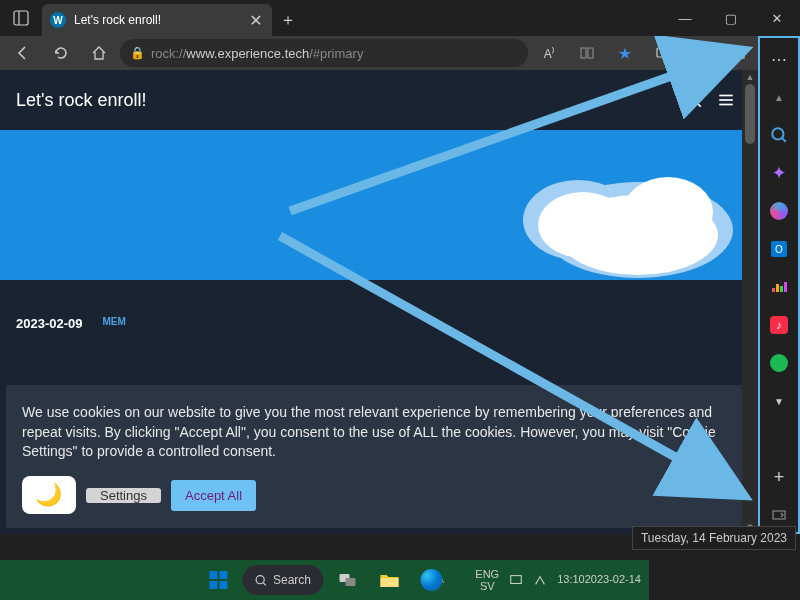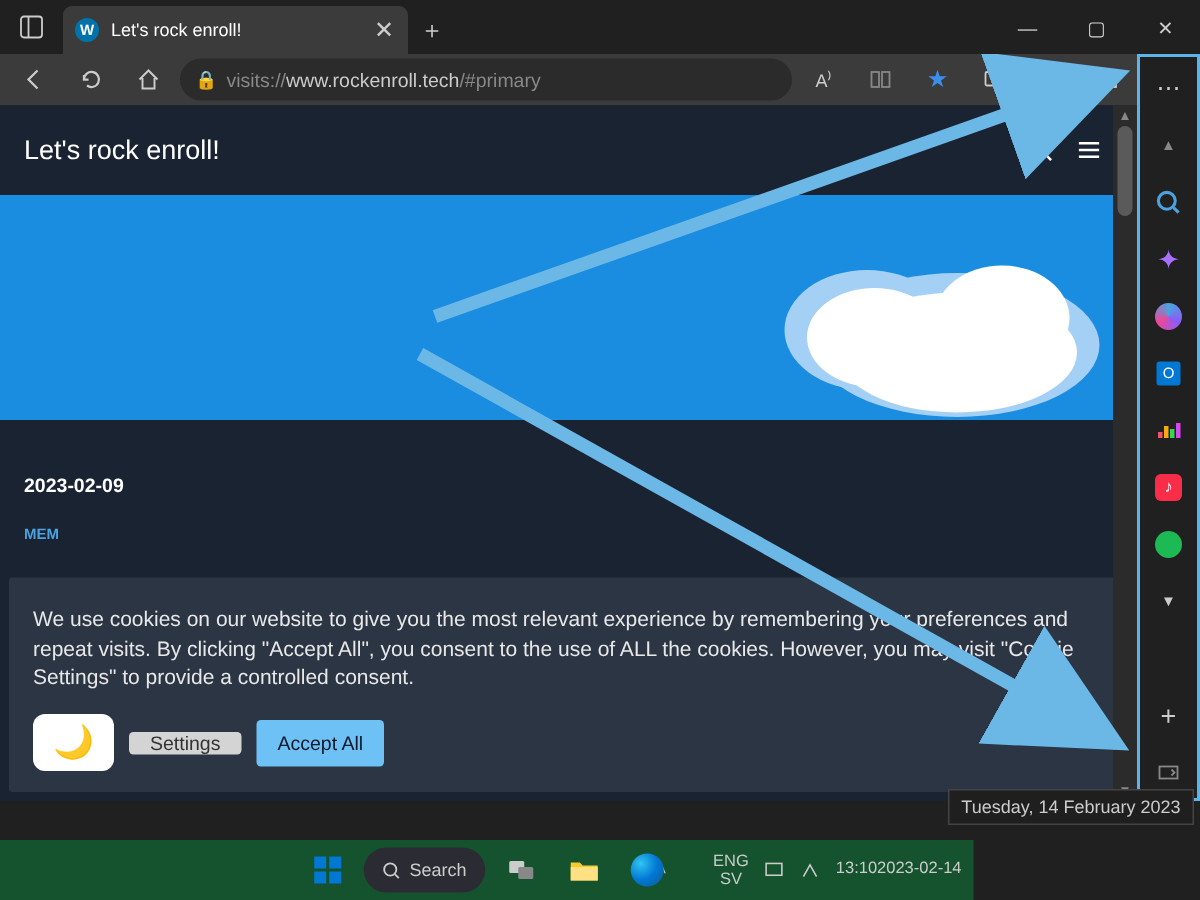--- a/index.html
+++ b/index.html
@@ -116,7 +116,7 @@
     </div>
   <div class="addrbar">
     <span class="lock">🔒</span>
-    <span class="url"><span class="dim">visits://</span><span>www.rockenroll.tech</span><span class="dim">/#primary</span></span>
+    <span class="url"><span class="dim">rock://</span><span>www.rockenroll.tech</span><span class="dim">/#primary</span></span>
   </div>
   <div class="tb-btn">
       <span style="color:#ccc;font-size:12px">A⁾</span>

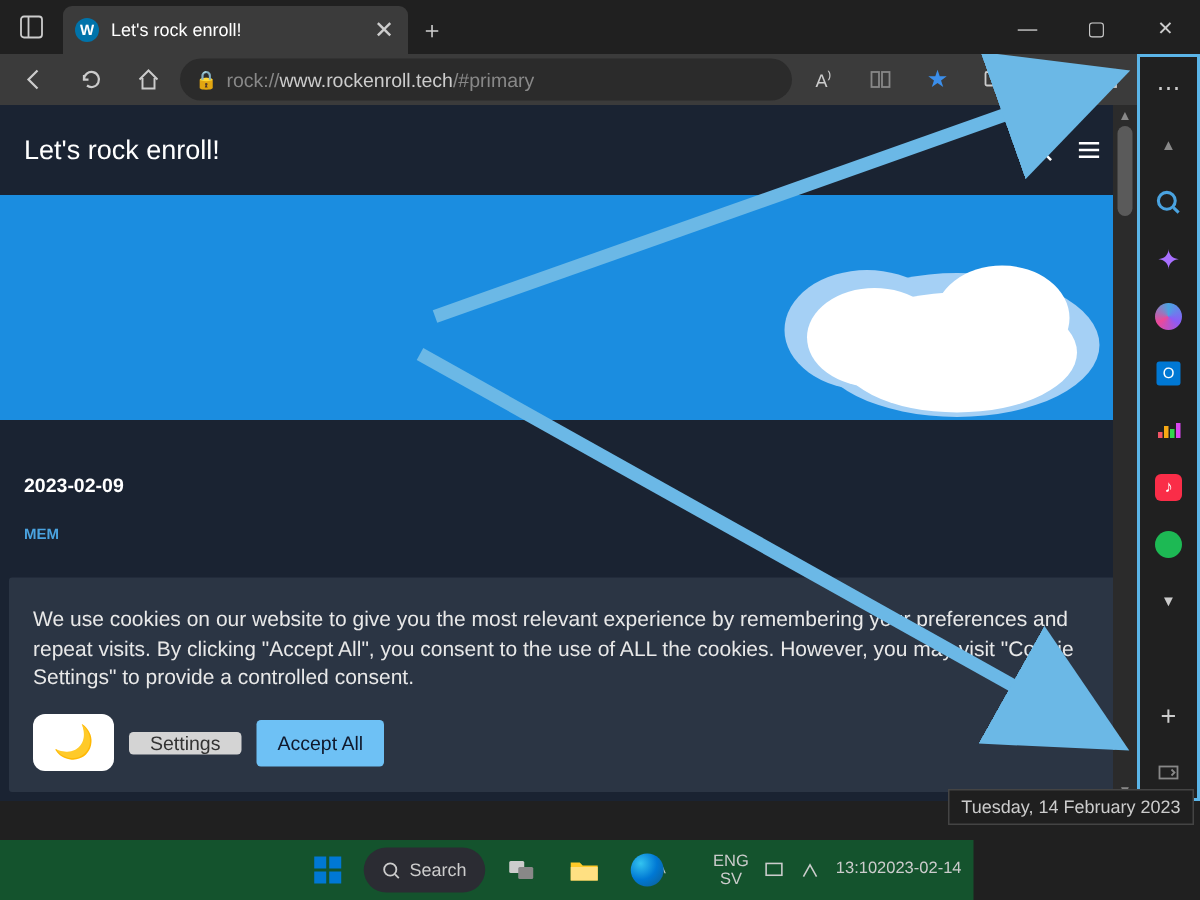--- a/index.html
+++ b/index.html
@@ -116,7 +116,7 @@
     </div>
   <div class="addrbar">
     <span class="lock">🔒</span>
-    <span class="url"><span class="dim">rock://</span><span>www.rockenroll.tech</span><span class="dim">/#primary</span></span>
+    <span class="url"><span class="dim">rock://</span><span>www.experience.tech</span><span class="dim">/#primary</span></span>
   </div>
   <div class="tb-btn">
       <span style="color:#ccc;font-size:12px">A⁾</span>

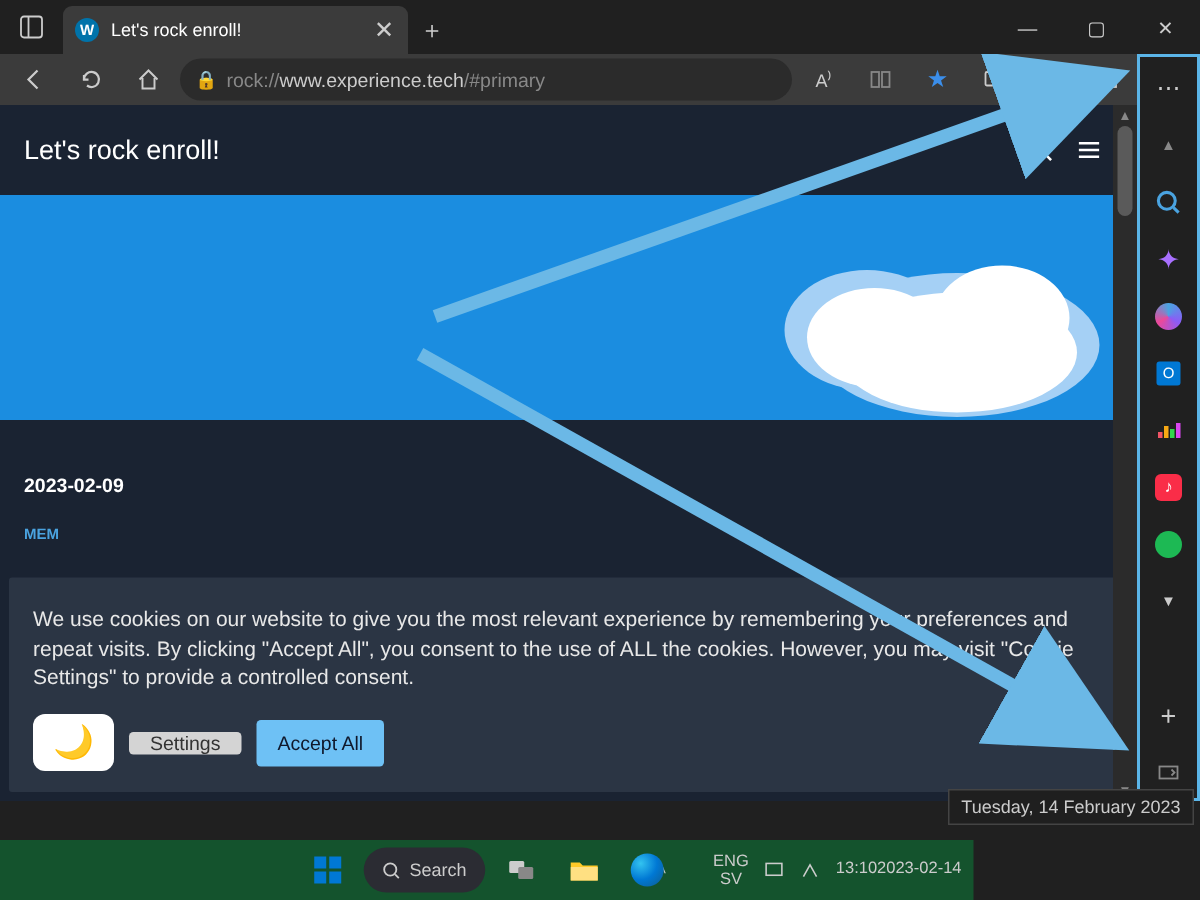--- a/index.html
+++ b/index.html
@@ -46,7 +46,7 @@
 .hero { height: 150px; background: #1b8de0; position: relative; overflow: hidden; }
 .cloud { position: absolute; right: 20px; top: 20px; }
 
-.post-meta { padding: 36px 16px 10px; display: flex; gap: 20px; flex-direction: column; }
+.post-meta { padding: 36px 16px 10px; display: flex; gap: 20px; }
 .post-date { color: #fff; font-size: 13px; font-weight: bold; }
 .post-cat { color: #4aa3e0; font-size: 10px; font-weight: bold; }
 

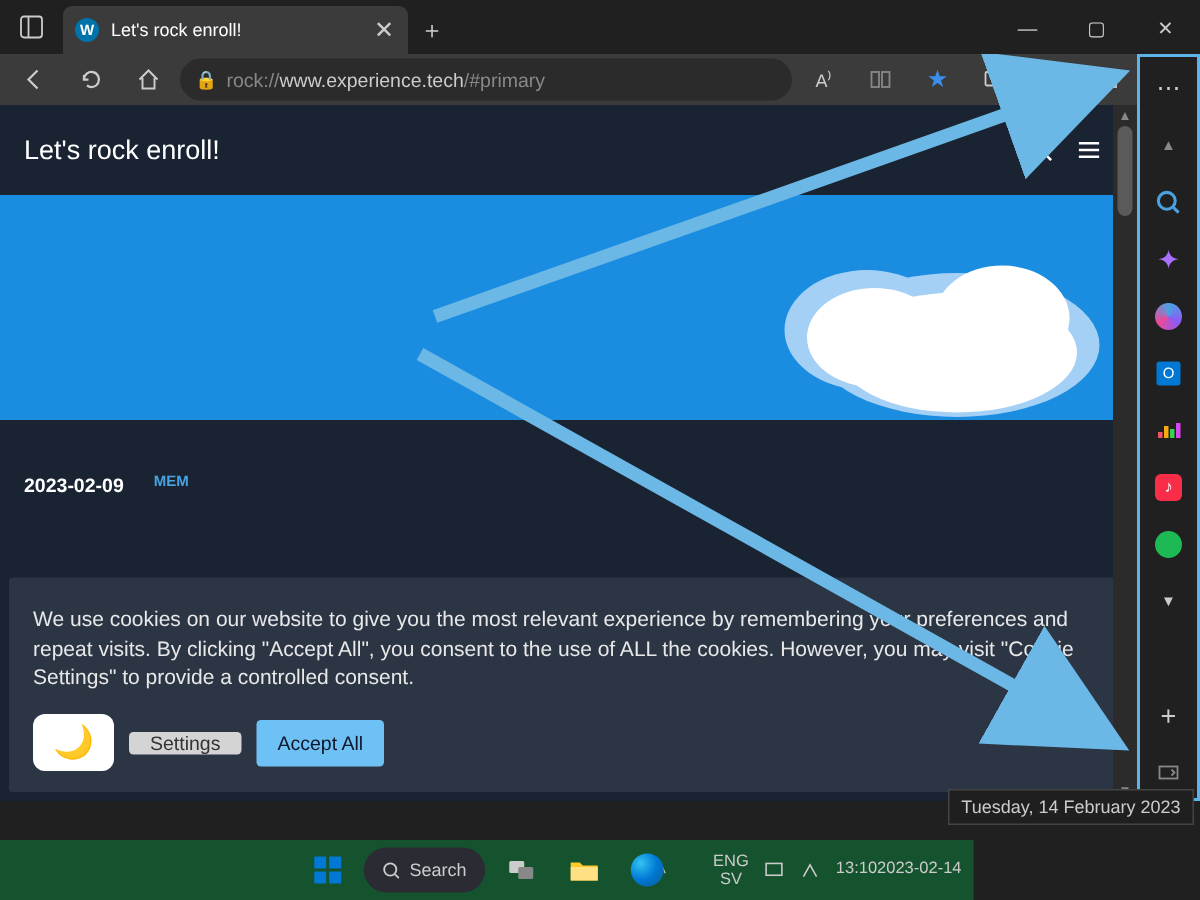--- a/index.html
+++ b/index.html
@@ -55,7 +55,7 @@
 .cookie-btns { display: flex; gap: 10px; align-items: center; }
 .theme-toggle { width: 54px; height: 38px; background: #fff; border-radius: 8px; display: flex; align-items: center; justify-content: center; }
 .btn-settings { background: #d4d4d4; color: #333; padding: 0 14px; border-radius: 3px; font-size: 13px; cursor: pointer; }
-.btn-accept { background: #6ec1f5; color: #0f172a; padding: 8px 14px; border-radius: 3px; font-size: 13px; cursor: pointer; }
+.btn-accept { background: #6ec1f5; color: #701a75; padding: 8px 14px; border-radius: 3px; font-size: 13px; cursor: pointer; }
 
 
 .arrow-svg { position: absolute; left: 0; top: 36px; width: 800px; height: 510px; pointer-events: none; z-index: 20; }

